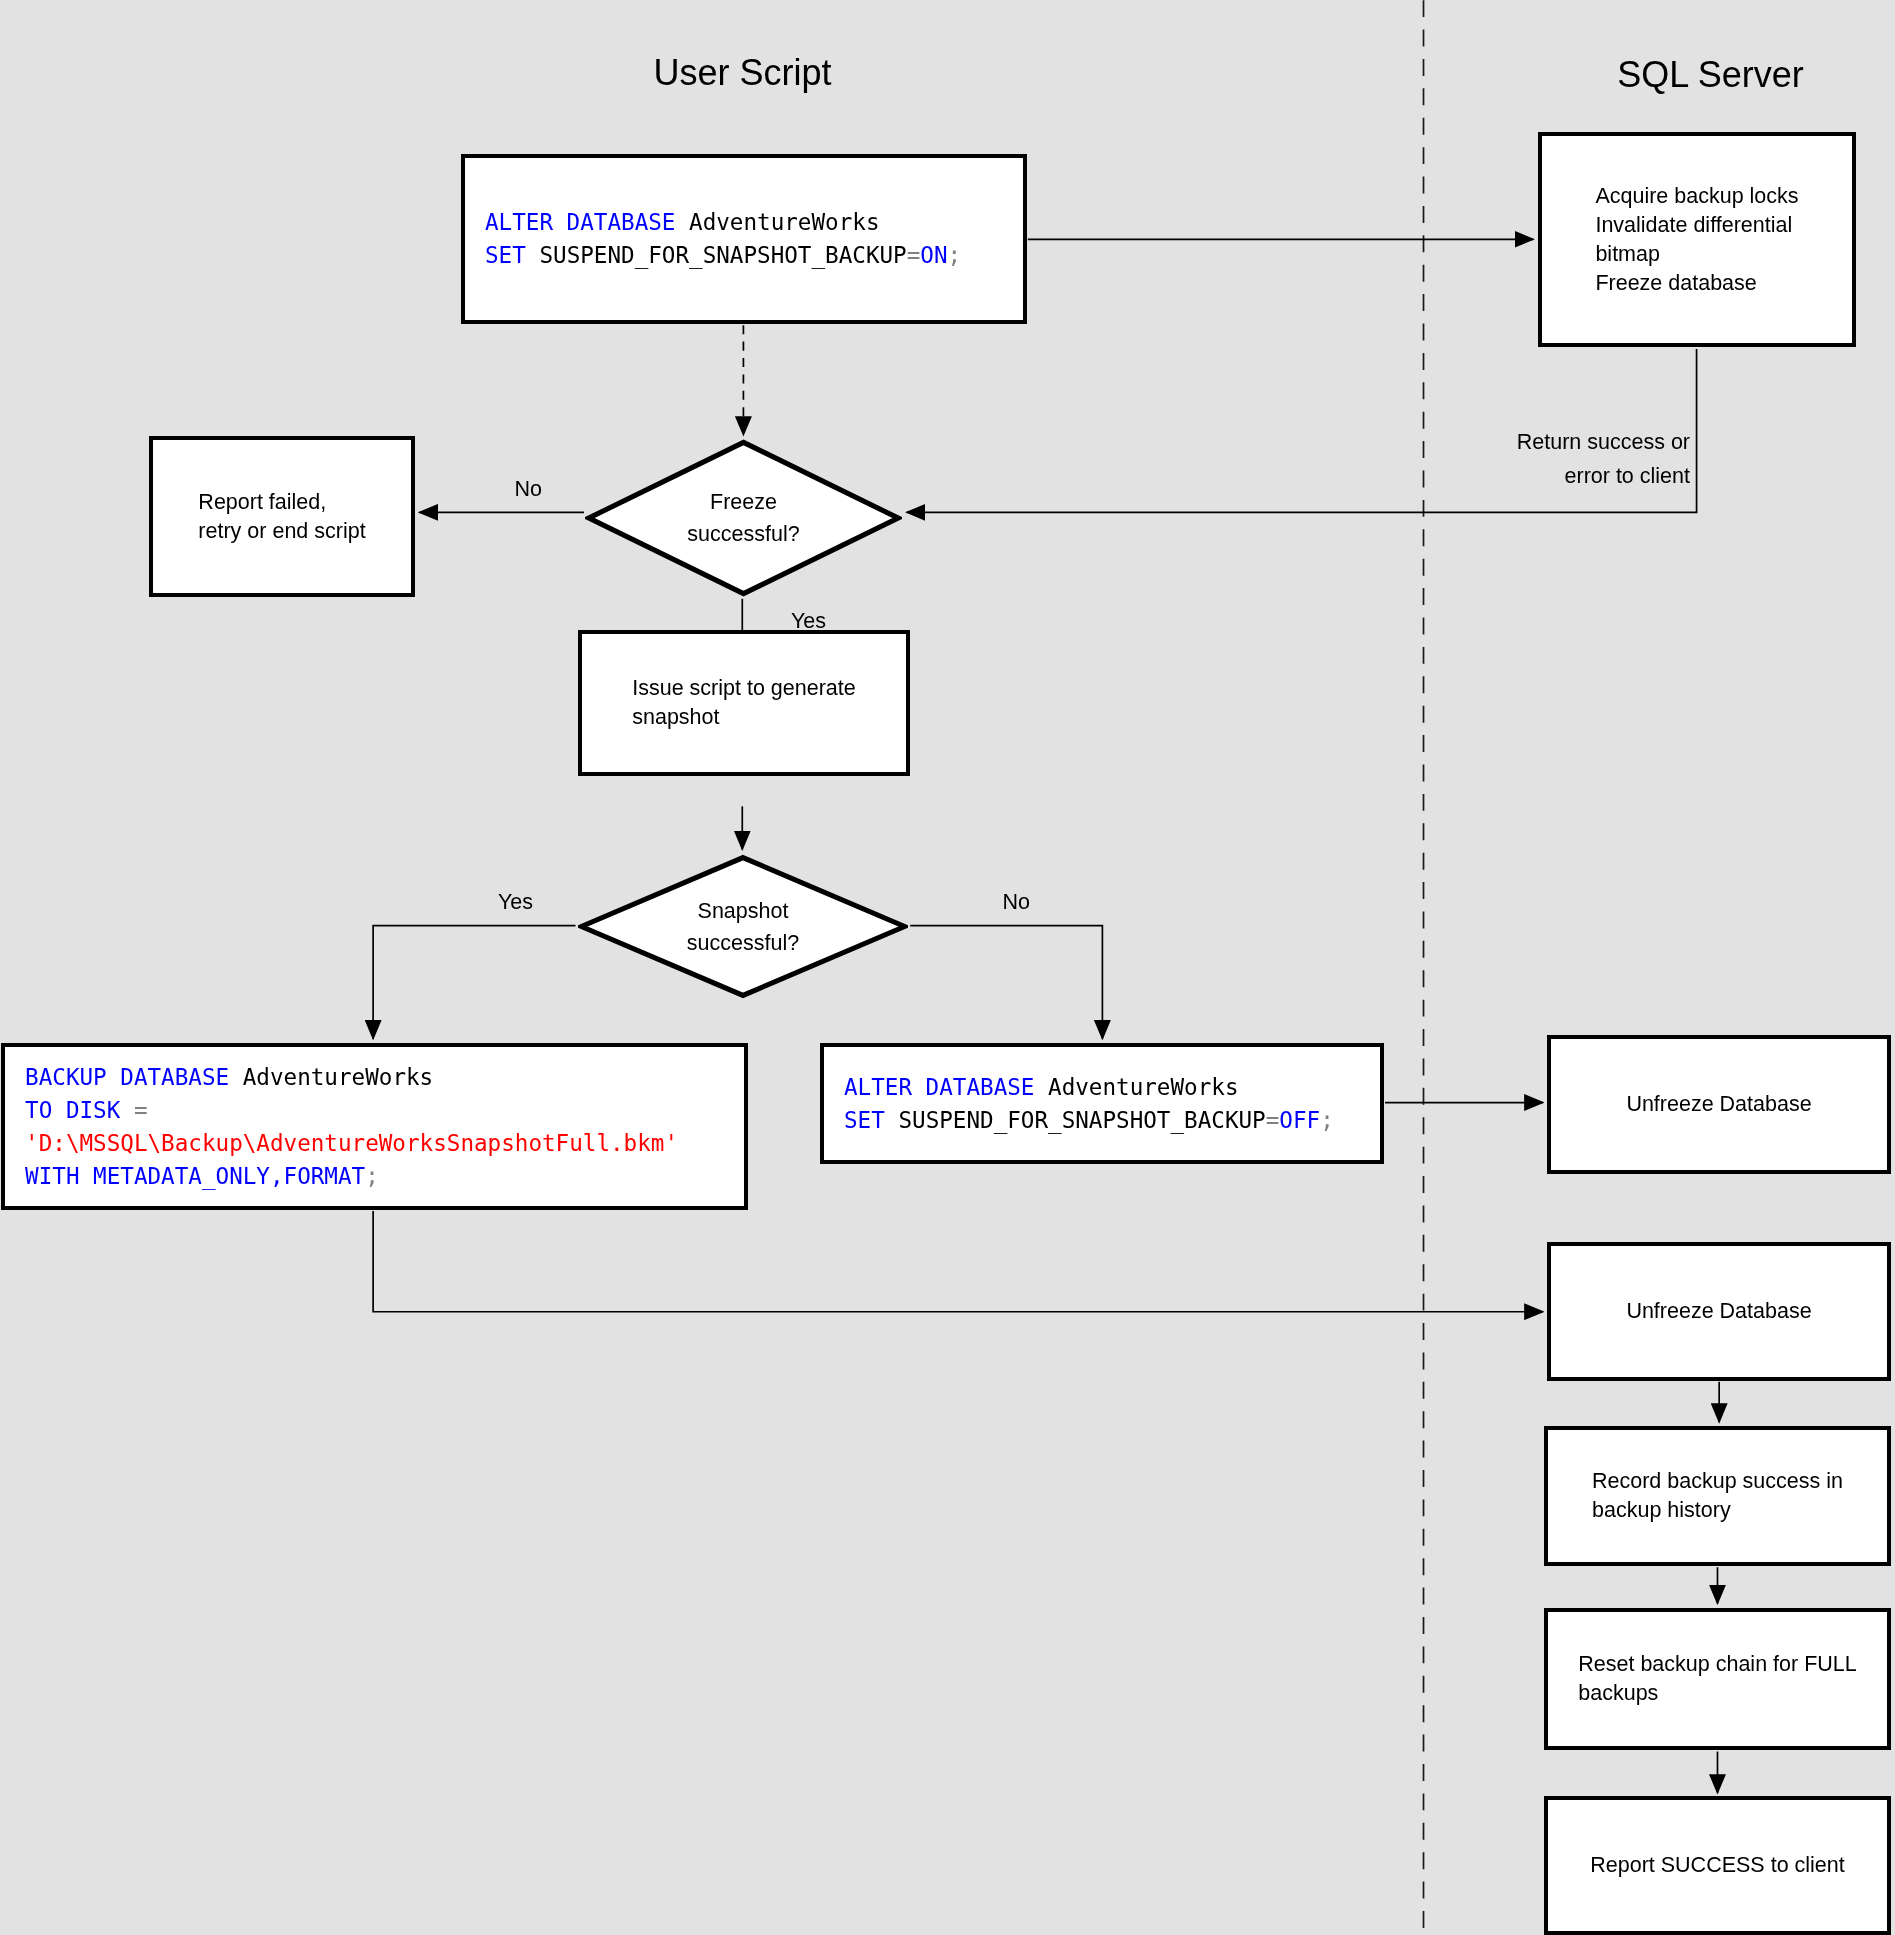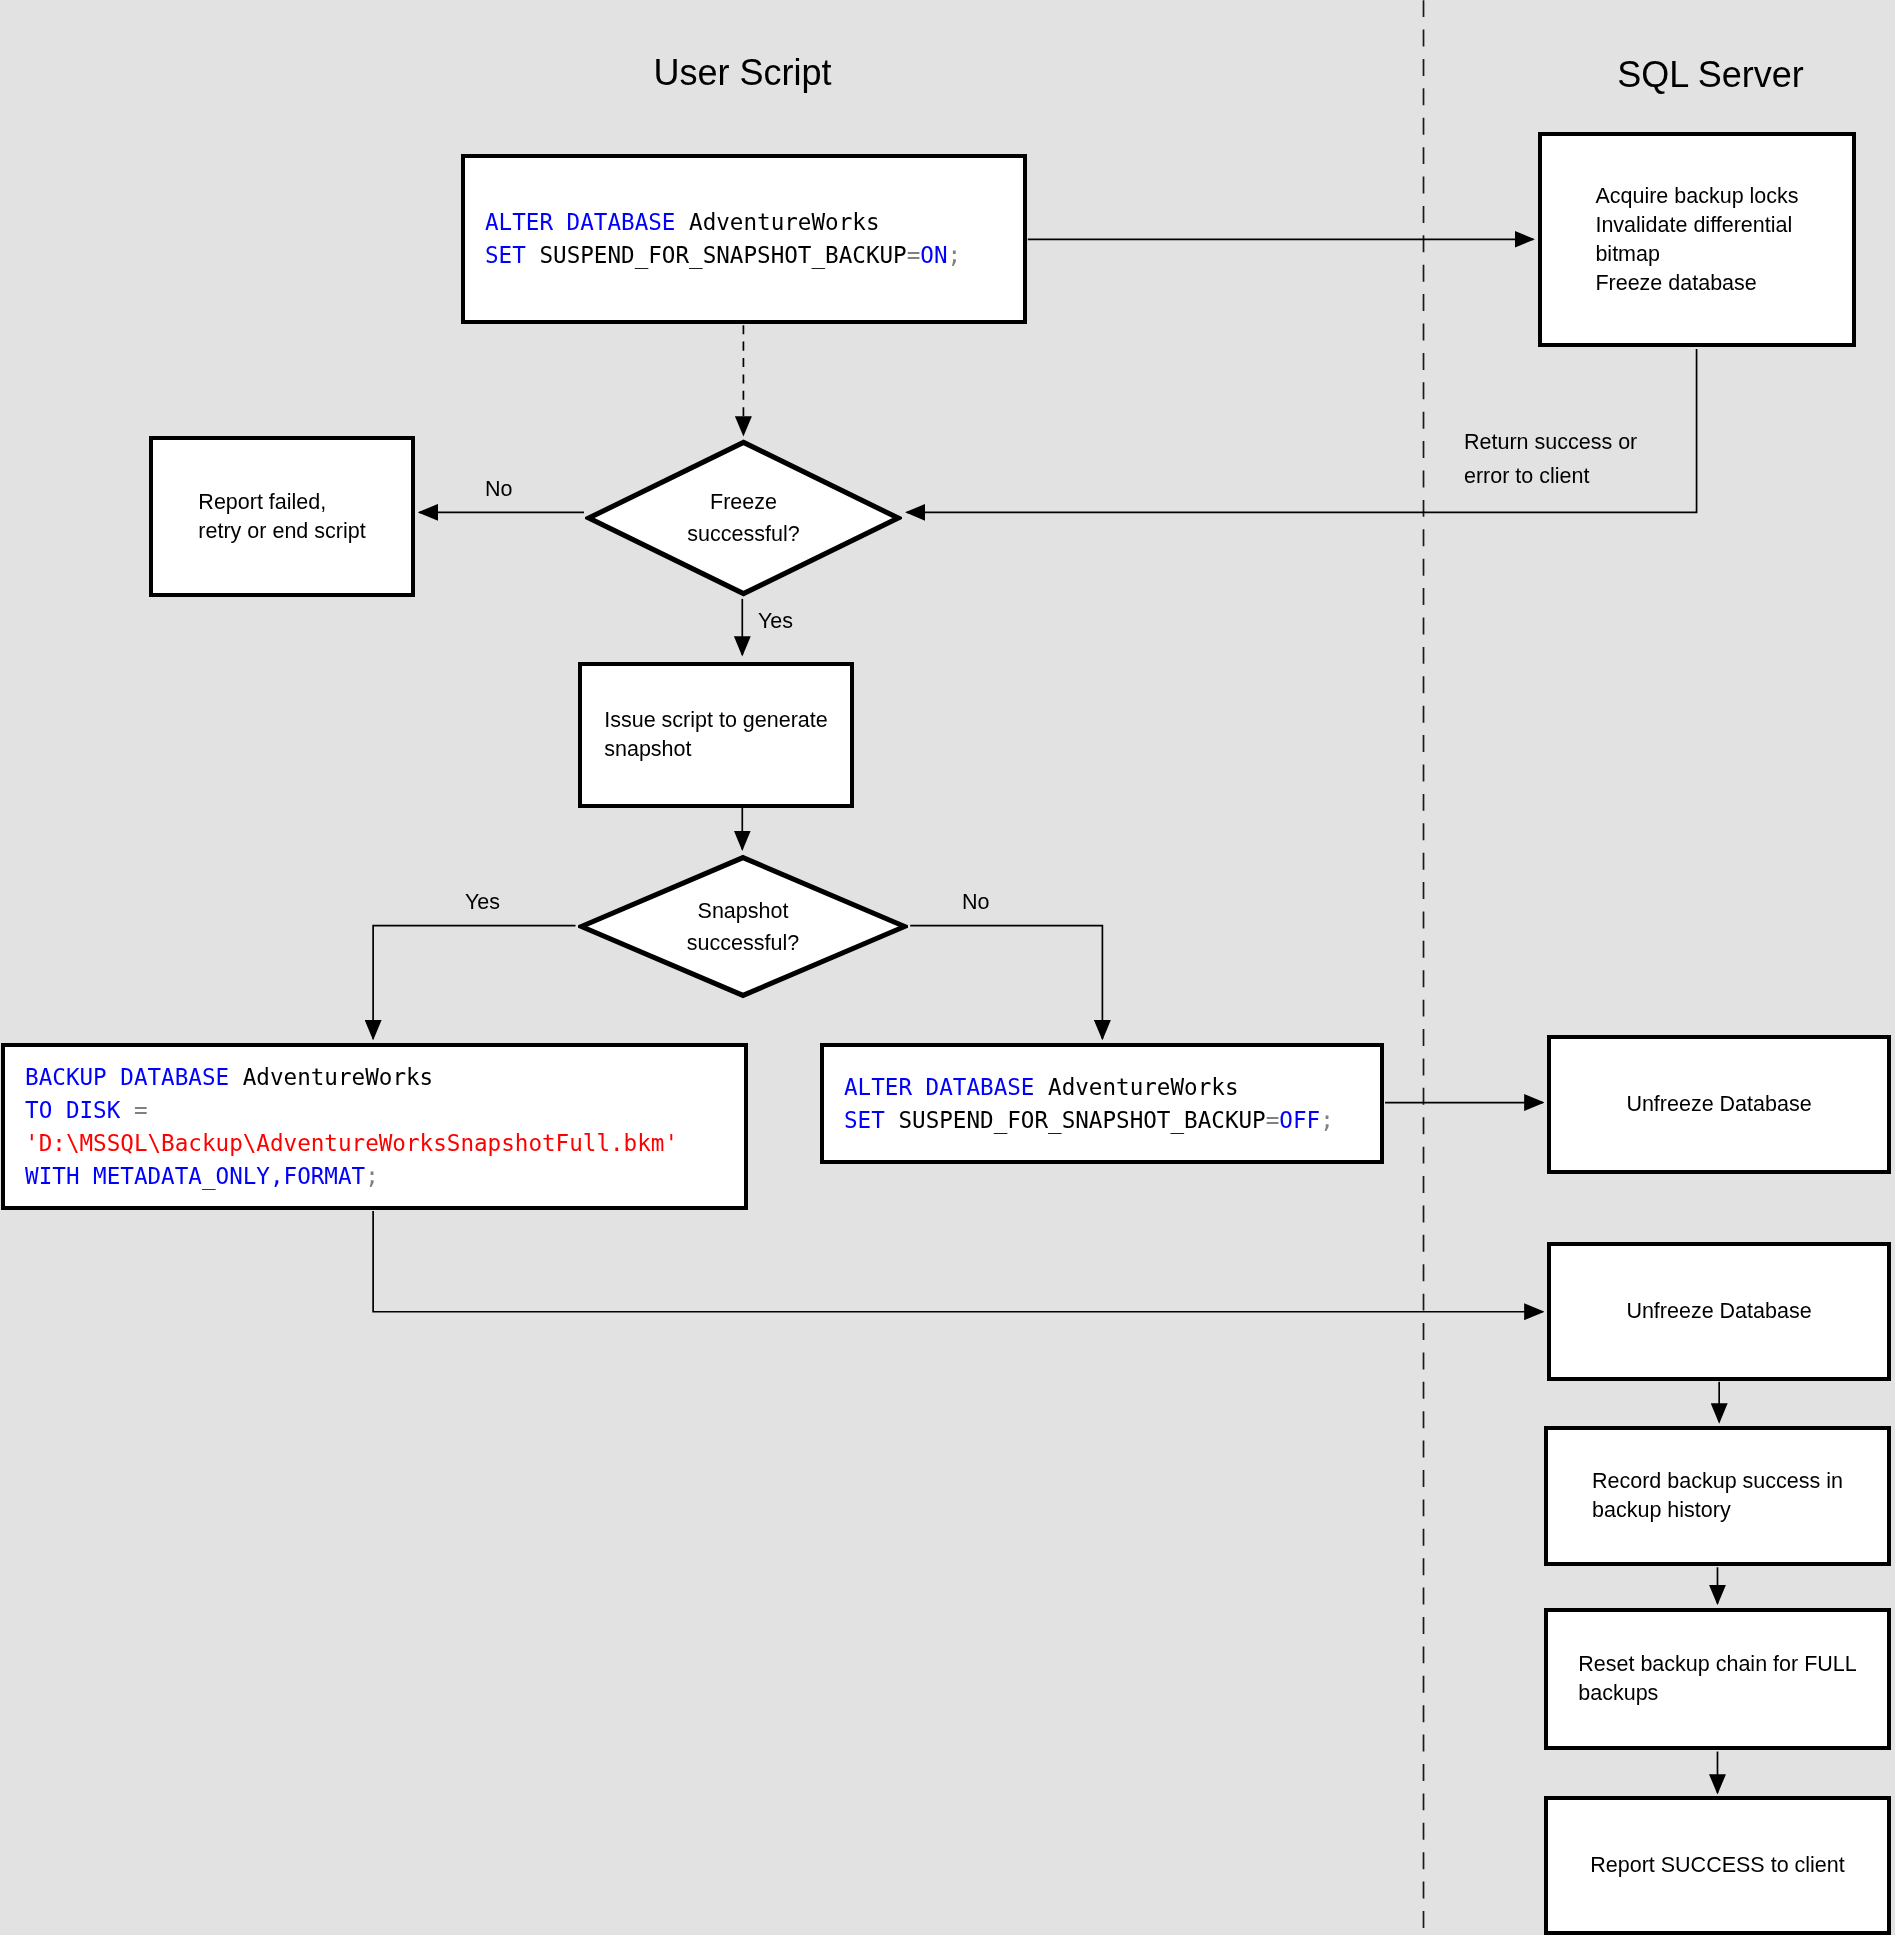--- a/index.html
+++ b/index.html
@@ -42,7 +42,7 @@
   }
   .flow-label{
     position:absolute;z-index:2;font-size:21.5px;line-height:34px;
-    text-align:left;white-space:pre-line;
+    text-align:right;white-space:pre-line;
   }
 </style>
 </head>

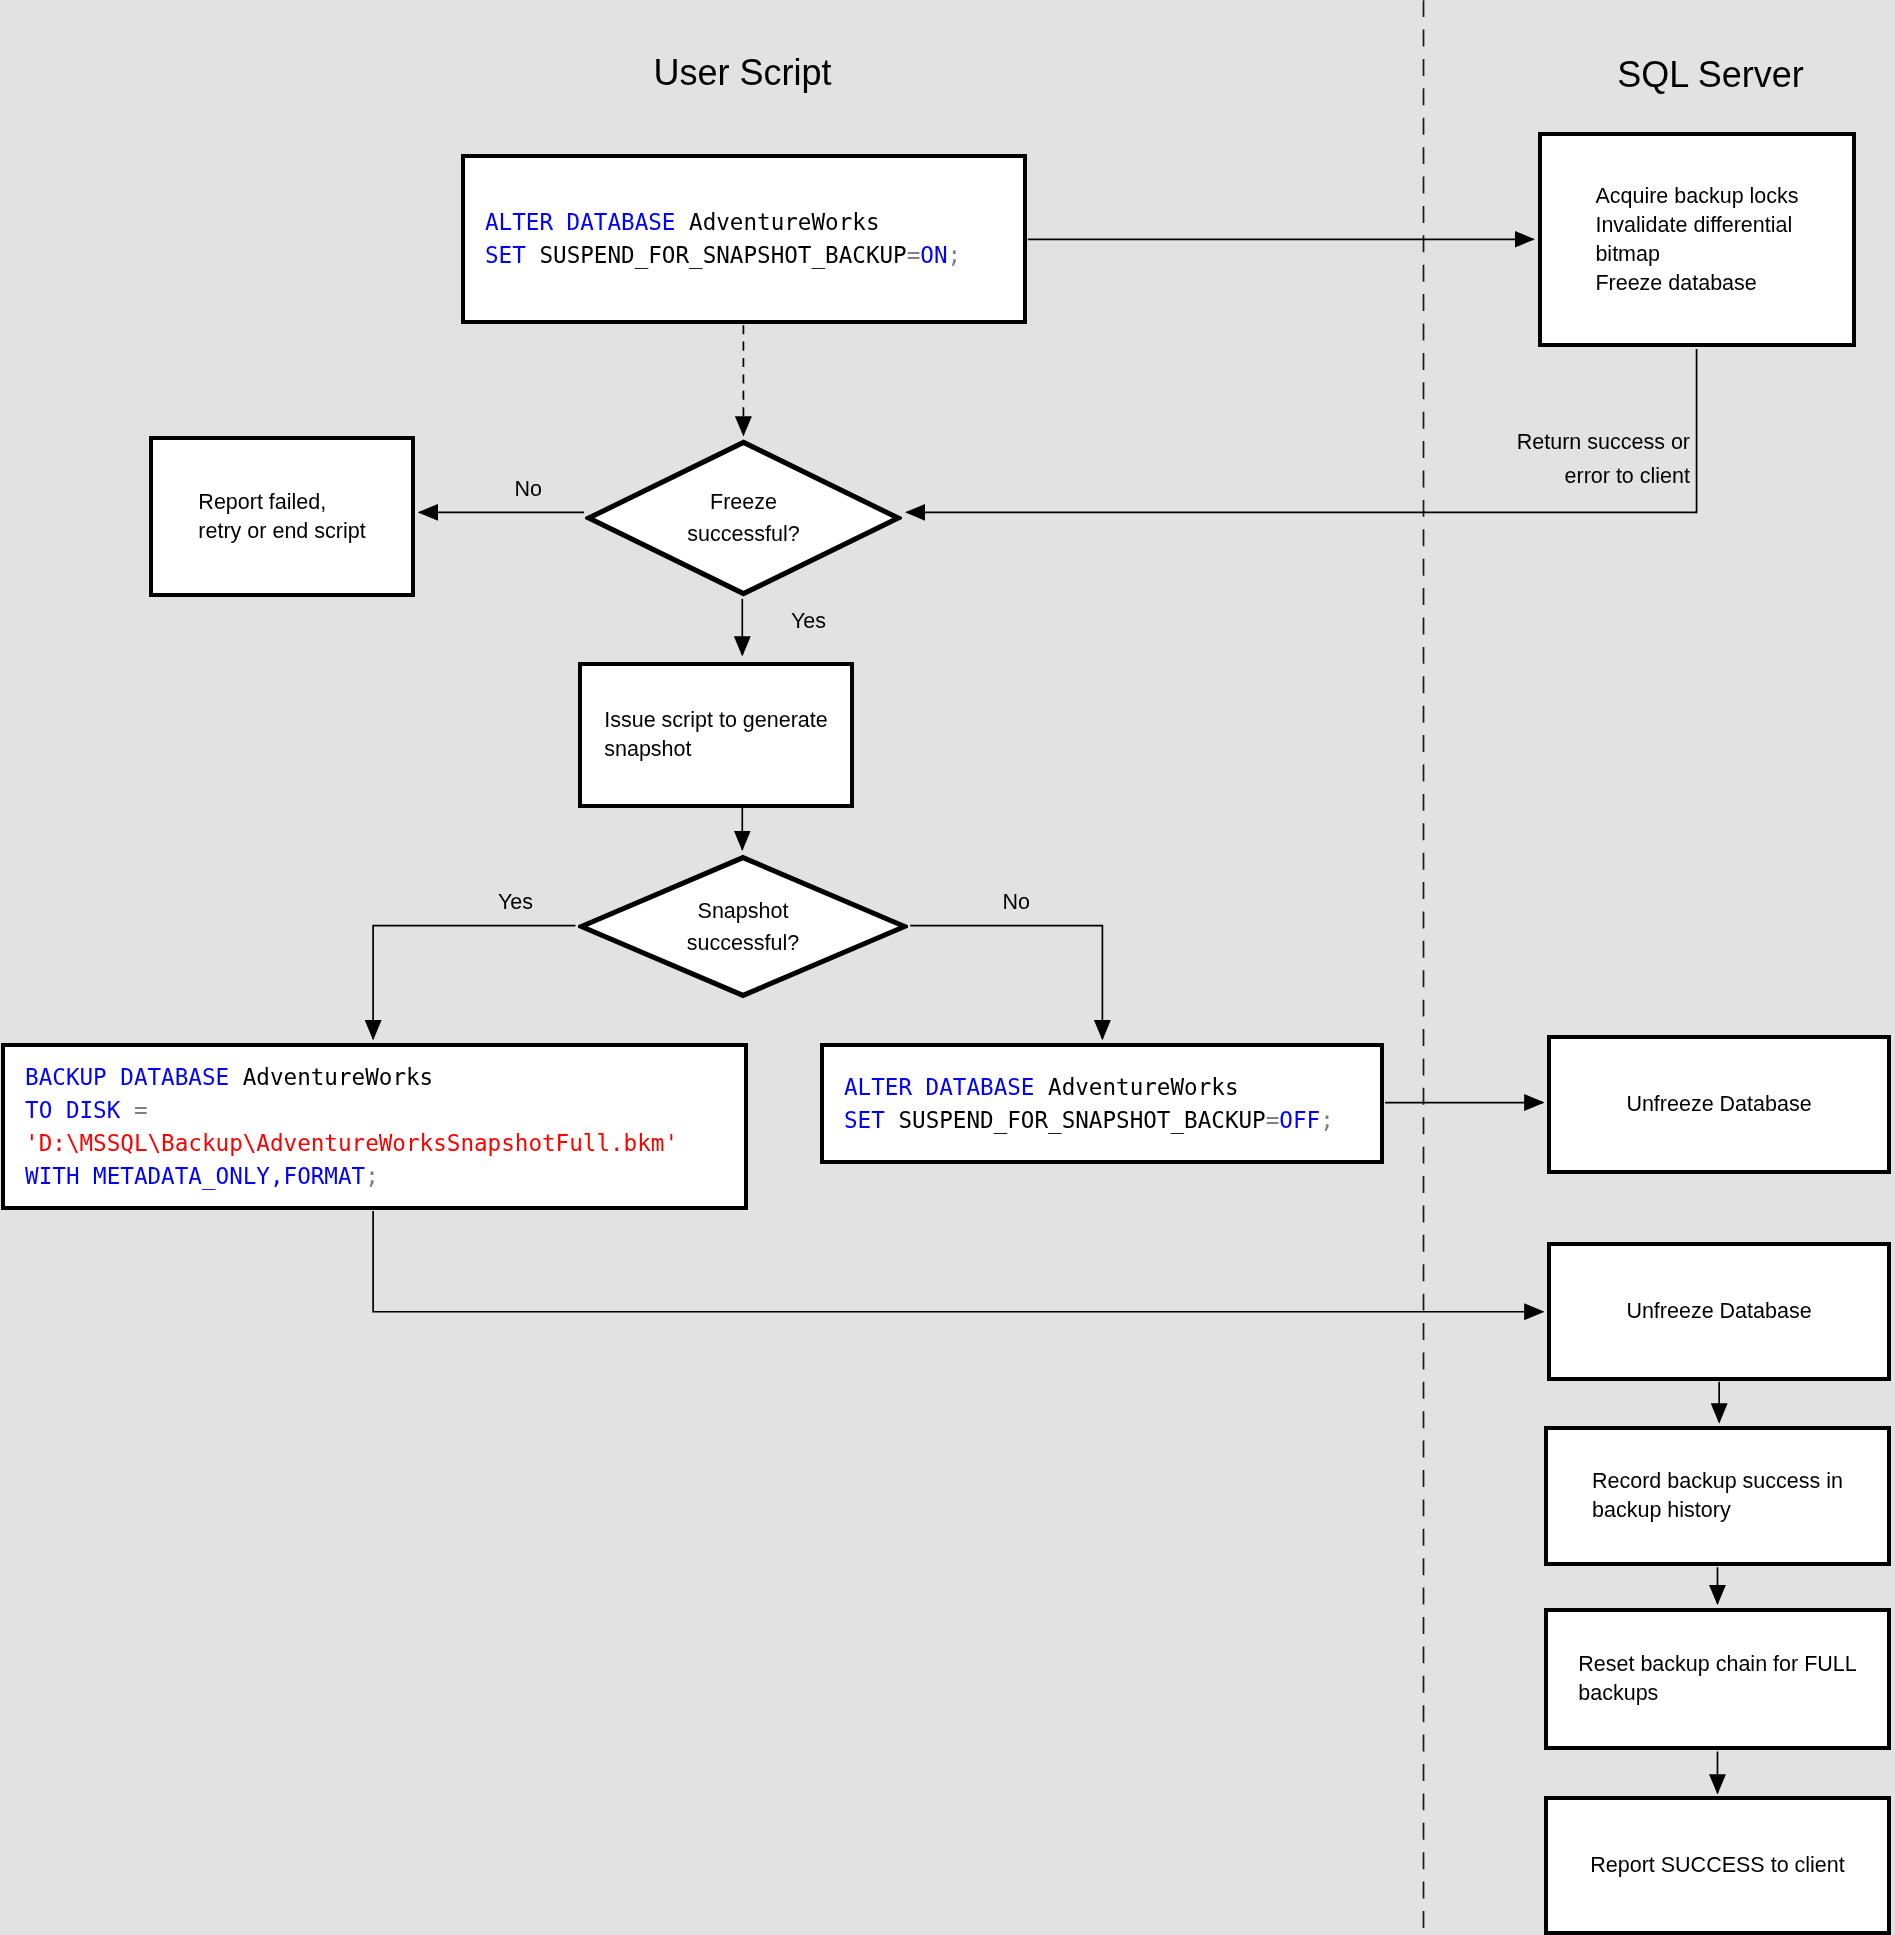--- a/index.html
+++ b/index.html
@@ -106,7 +106,7 @@
 retry or end script</span>
   </div>
 
-  <div class="box txt-box" style="left:578px;top:662px;width:276px;height:146px">
+  <div class="box txt-box" style="left:578px;top:630px;width:332px;height:146px">
     <span>Issue script to generate
 snapshot</span>
   </div>

